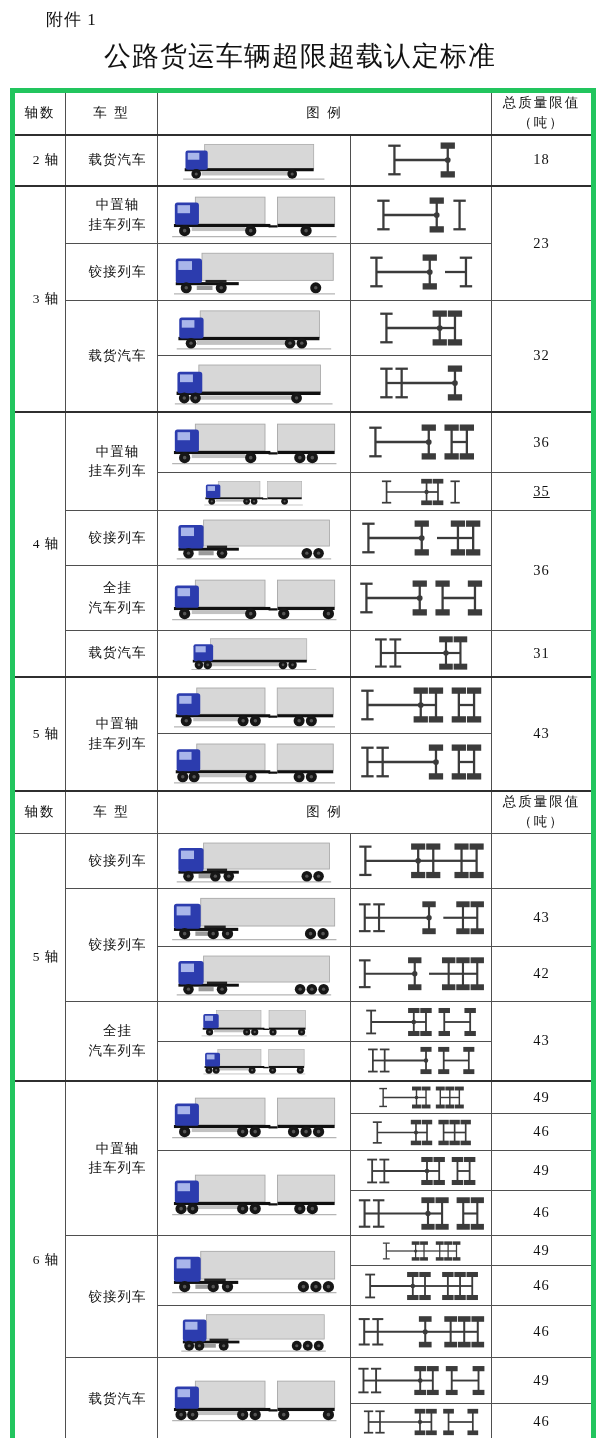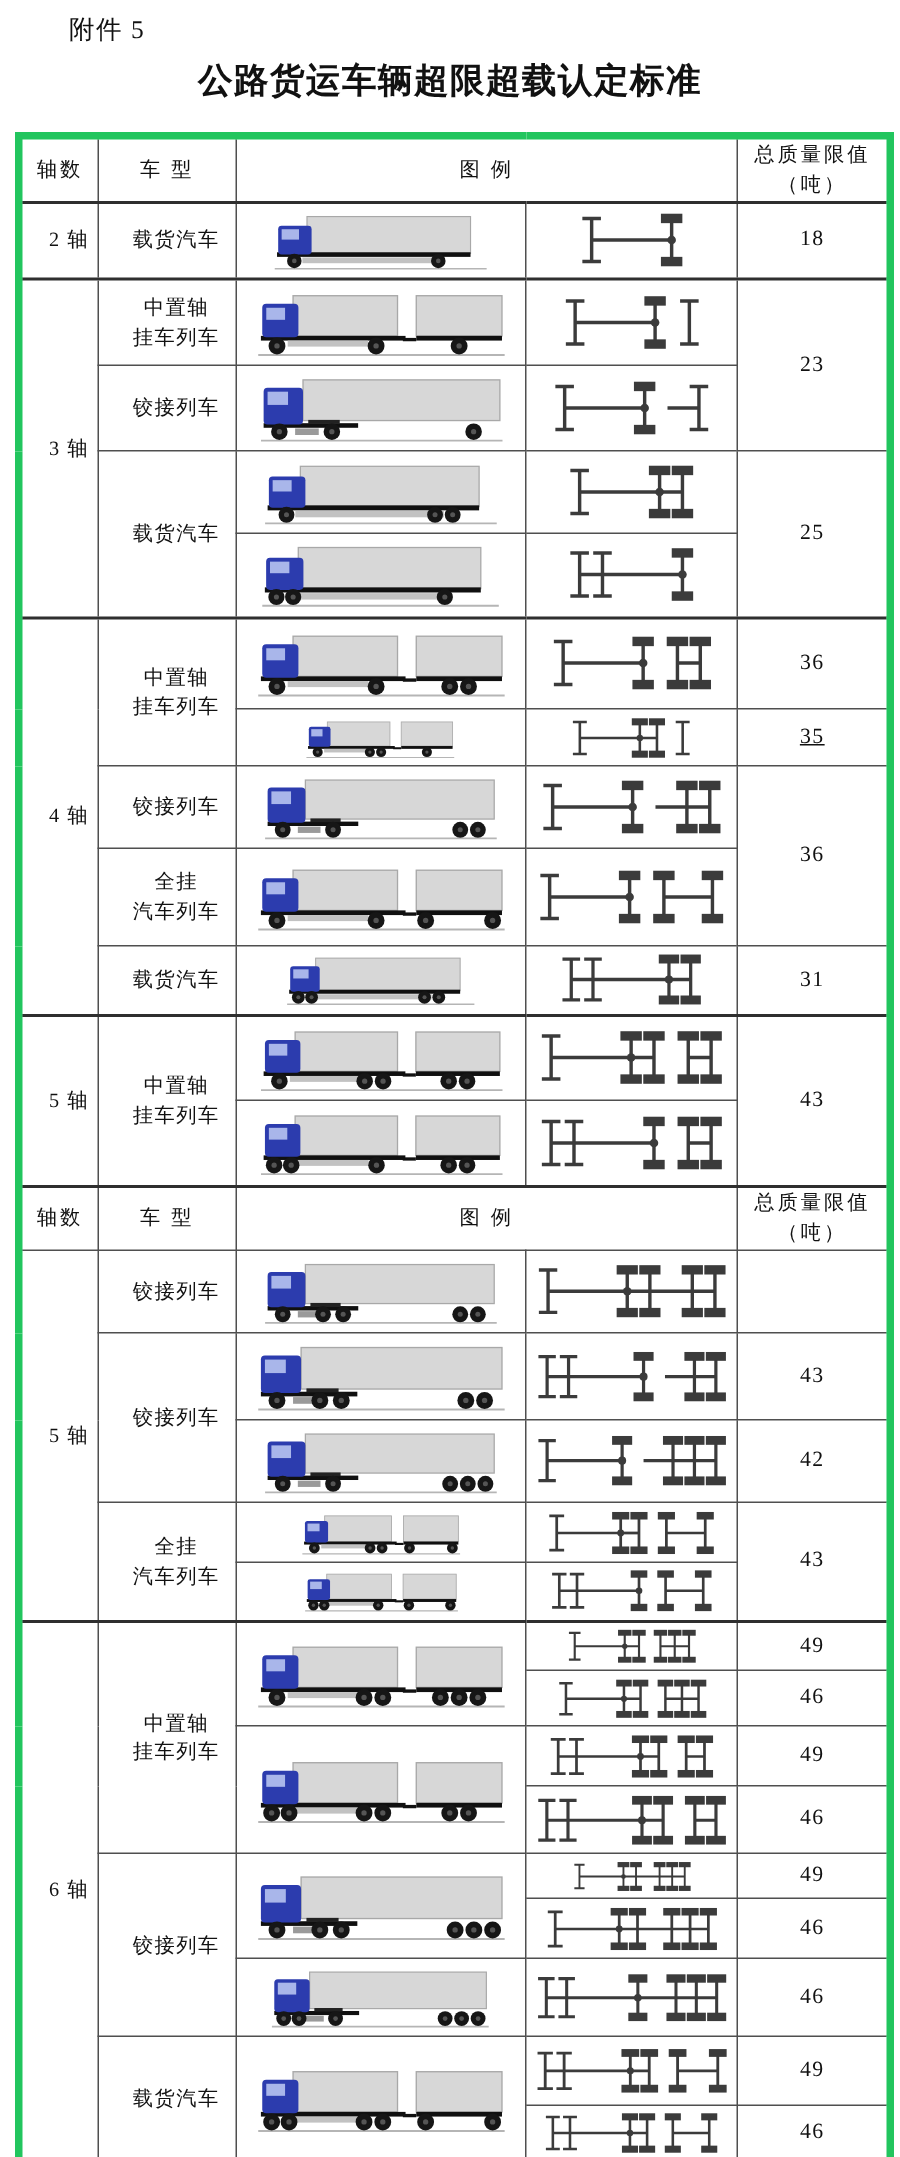--- a/index.html
+++ b/index.html
@@ -21,7 +21,7 @@
 </head>
 <body>
 
-<div class="attachment">附件 5</div>
+<div class="attachment">附件 1</div>
 <h1 class="title">公路货运车辆超限超载认定标准</h1>
 
 <table class="std">

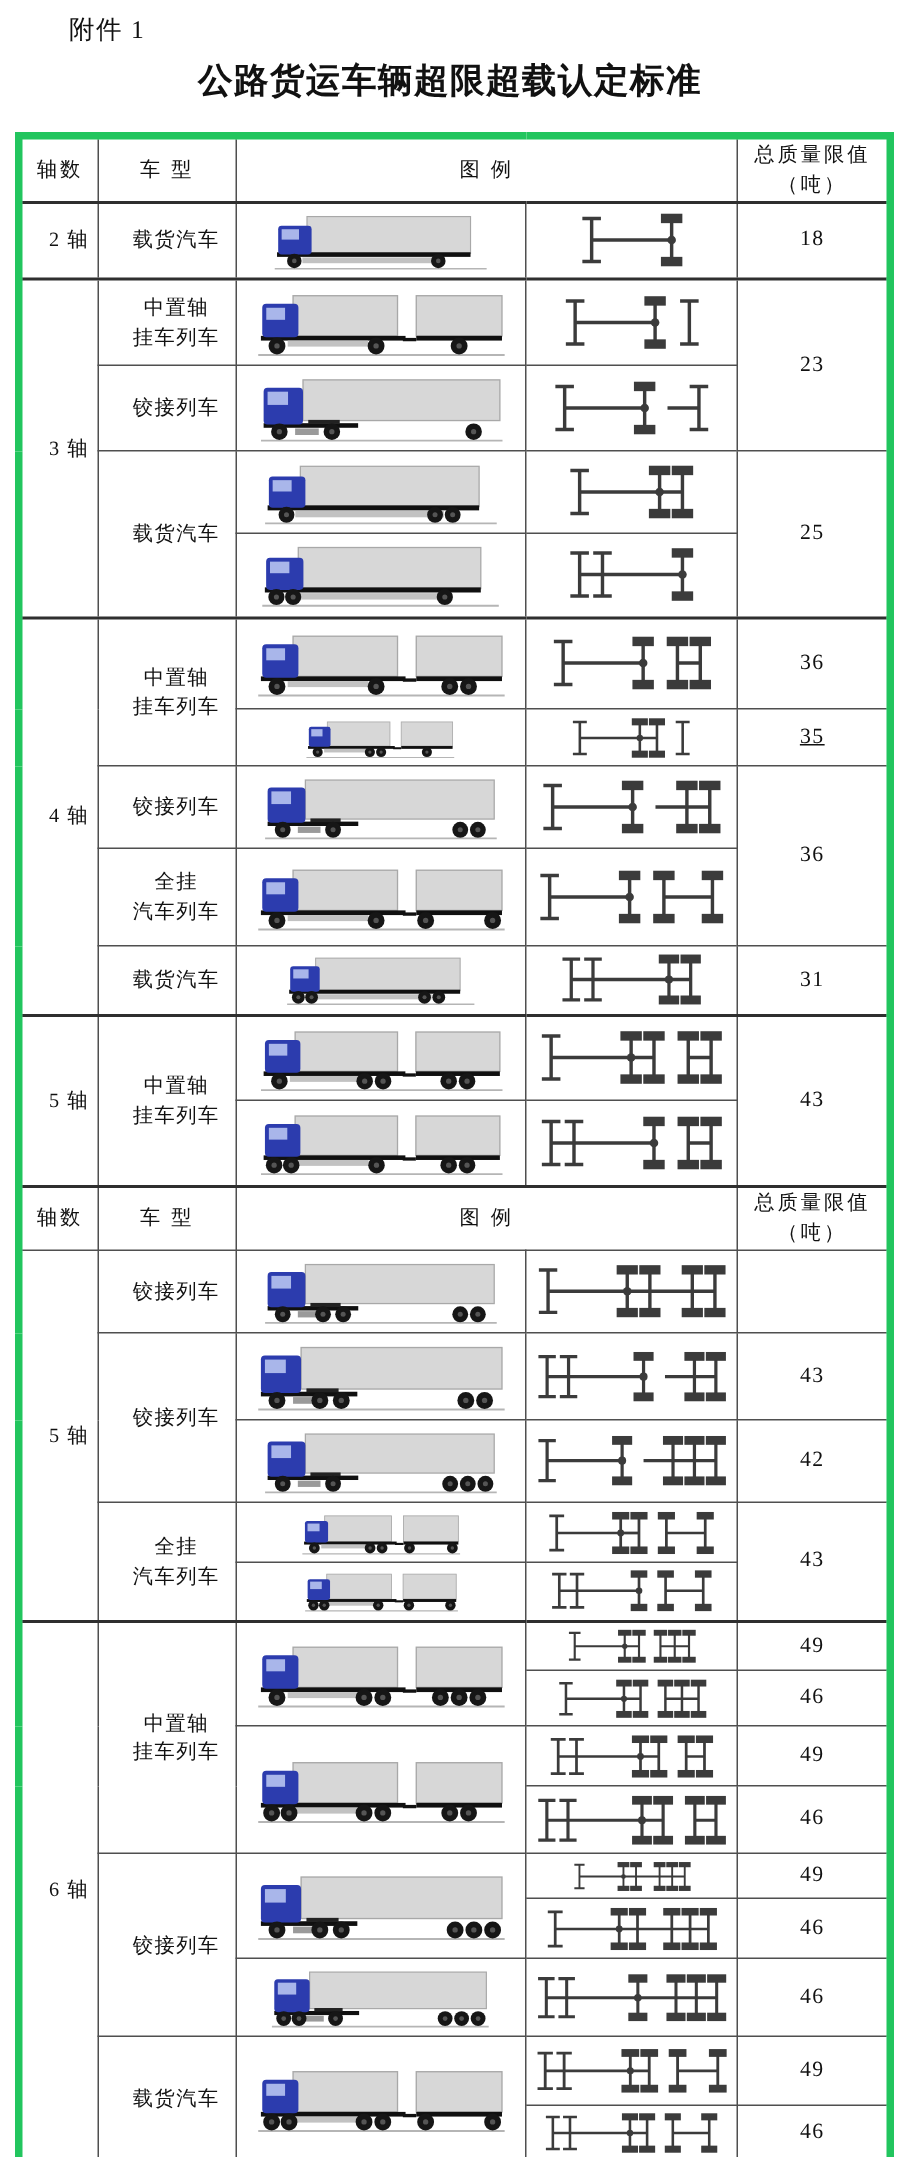--- a/index.html
+++ b/index.html
@@ -7,7 +7,7 @@
        font-family:"Liberation Serif","DejaVu Serif",serif;color:#111;}
   .attachment{position:absolute;left:46px;top:8px;font-size:17px;letter-spacing:1px;}
   .title{position:absolute;left:0;top:38px;width:100%;text-align:center;margin:0;
-         font-size:23px;font-weight:bold;letter-spacing:1px;}
+         font-size:27px;font-weight:normal;letter-spacing:1px;}
   table.std{position:absolute;left:10px;top:88px;width:581px;border-collapse:collapse;
             table-layout:fixed;border:5px solid #22c55e;}
   td{border:1px solid #4f4f4f;text-align:center;vertical-align:middle;padding:0;

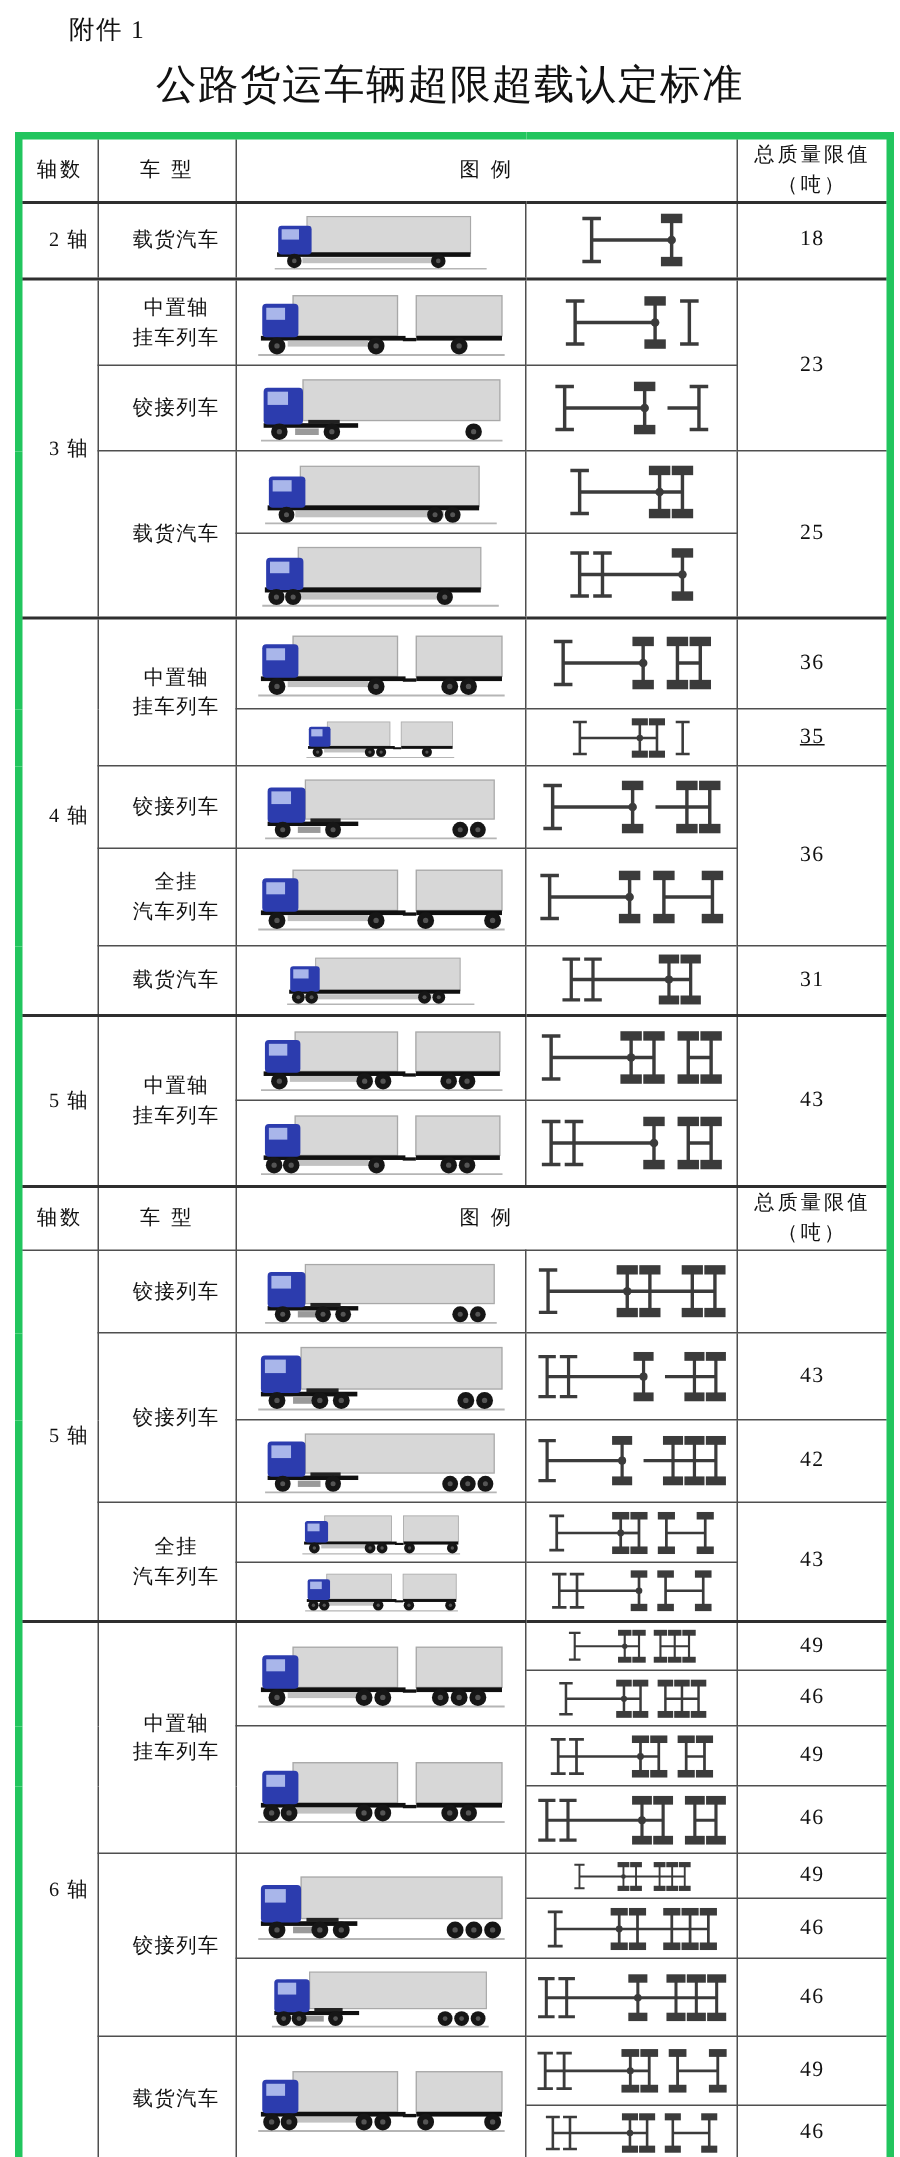--- a/index.html
+++ b/index.html
@@ -179,7 +179,7 @@
             <rect x="76.5" y="32.8" width="15" height="6.6" fill="#3b3b3b"></rect>
           </svg>
         </td>
-        <td rowspan="2" class="c-limit">25</td>
+        <td rowspan="2" class="c-limit">32</td>
       </tr>
       <tr style="height: 56px;">
         <td class="c-truck">

